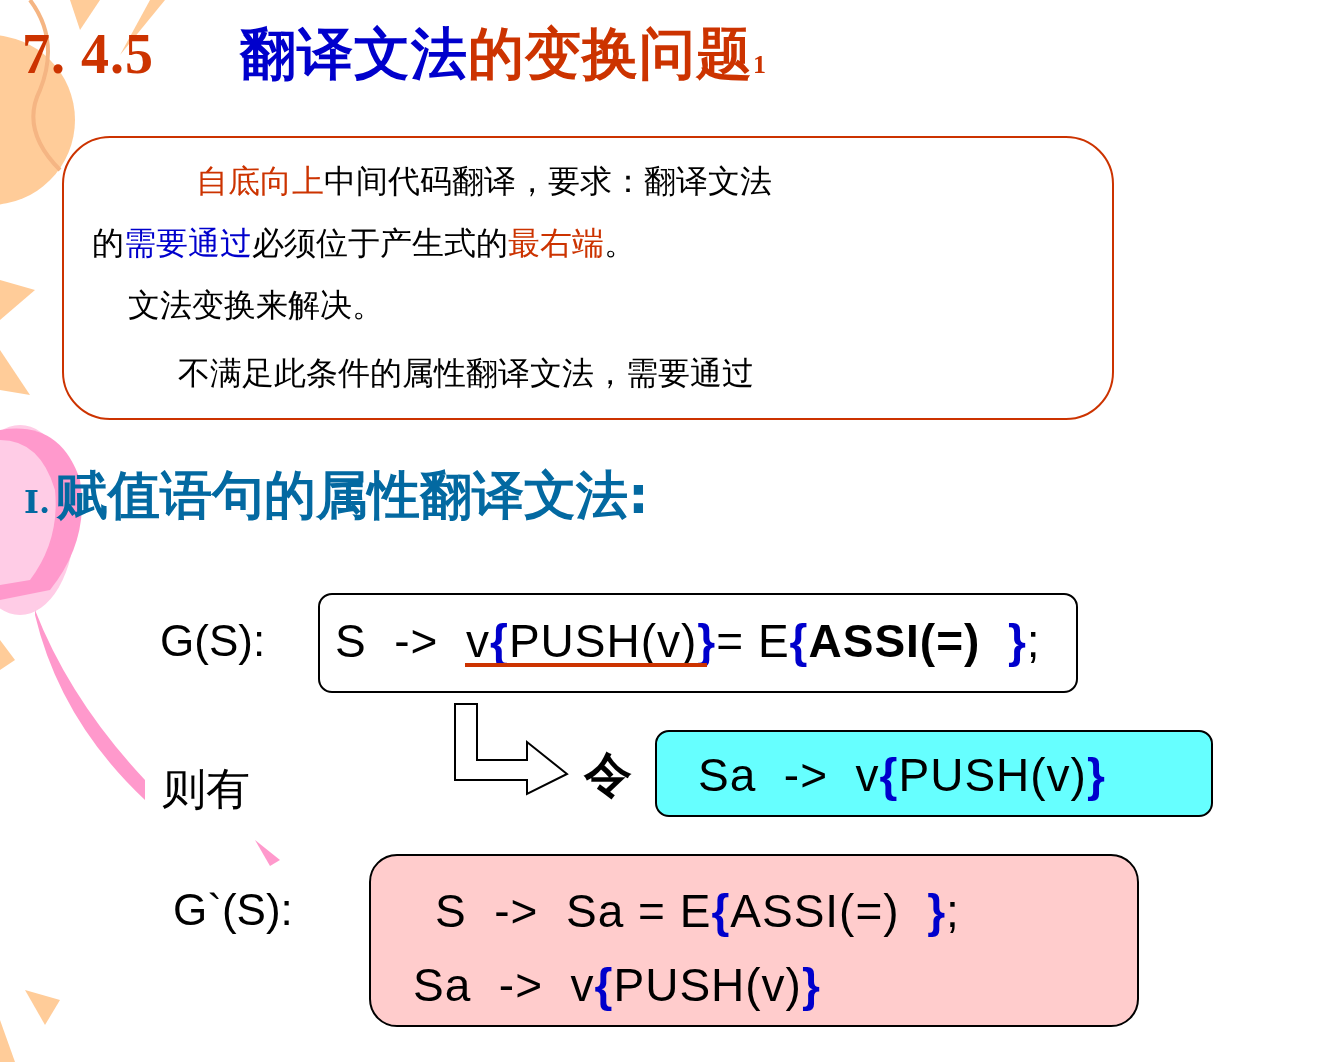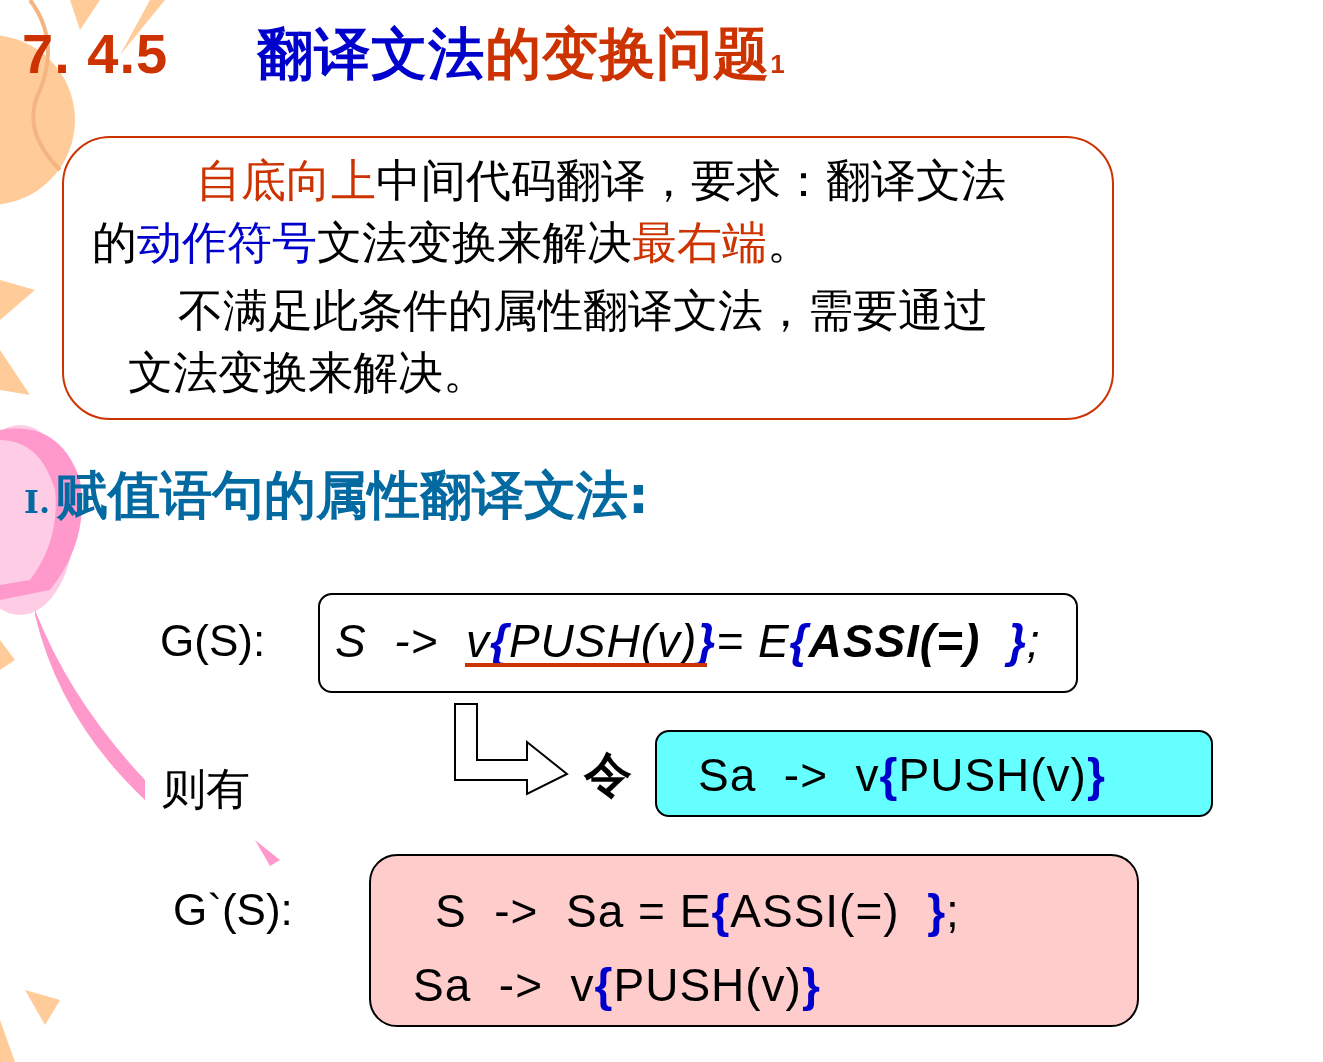--- a/index.html
+++ b/index.html
@@ -6,7 +6,7 @@
   body { width:1323px; height:1062px; background:#ffffff; position:relative; overflow:hidden;
          font-family:"DejaVu Sans", "Liberation Sans", sans-serif; }
   .deco { position:absolute; left:0; top:0; width:300px; height:1062px; pointer-events:none; }
-  .title { position:absolute; left:22px; top:18px; font-family:Liberation Sans, sans-serif; font-weight:bold; font-size:56px; line-height:72px; letter-spacing:1px; white-space:nowrap; }
+  .title { position:absolute; left:22px; top:18px; font-family:Liberation Serif, serif; font-weight:bold; font-size:56px; line-height:72px; letter-spacing:1px; white-space:nowrap; }
   .title .num { color:#cc3300; }
   .title .blue { color:#0000cc; }
   .title .red { color:#cc3300; }

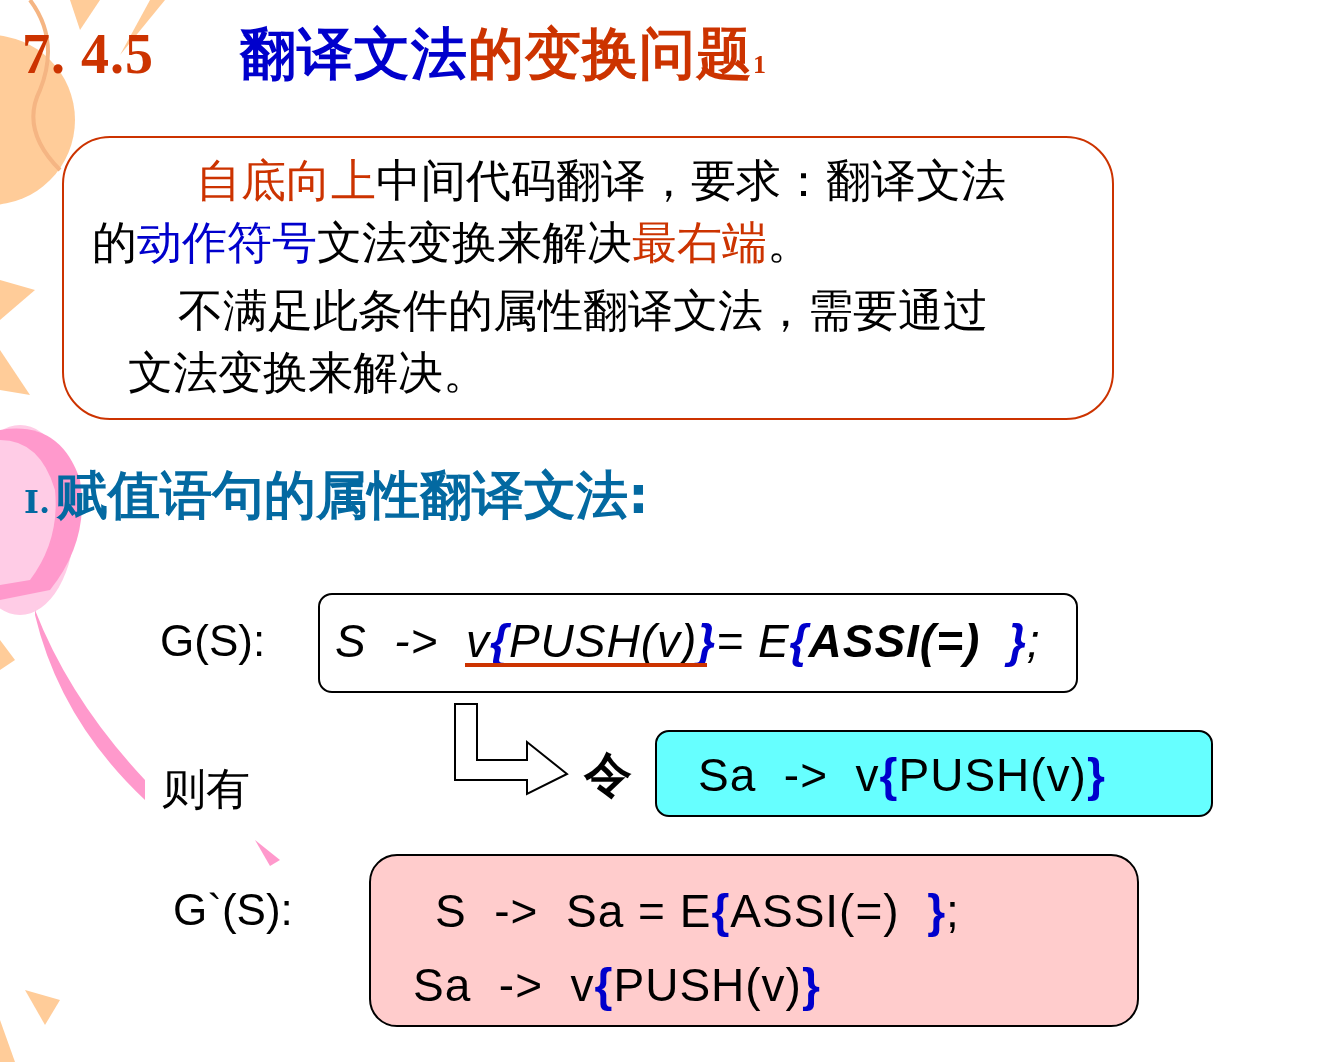--- a/index.html
+++ b/index.html
@@ -12,7 +12,7 @@
   .title .red { color:#cc3300; }
   .title .sub { color:#cc3300; font-size:26px; }
   .intro-box { position:absolute; left:62px; top:136px; width:1052px; height:284px; border:2px solid #cc3300; border-radius:48px; box-sizing:border-box; background:transparent; }
-  .intro-text { position:absolute; left:92px; top:150px; width:1010px; font-size:45px; line-height:62px; color:#000; }
+  .intro-text { position:absolute; left:92px; top:150px; width:1010px; font-size:32px; line-height:62px; color:#000; }
   .intro-text p { margin:0; }
   .c-red { color:#cc3300; }
   .c-blue { color:#0000cc; }

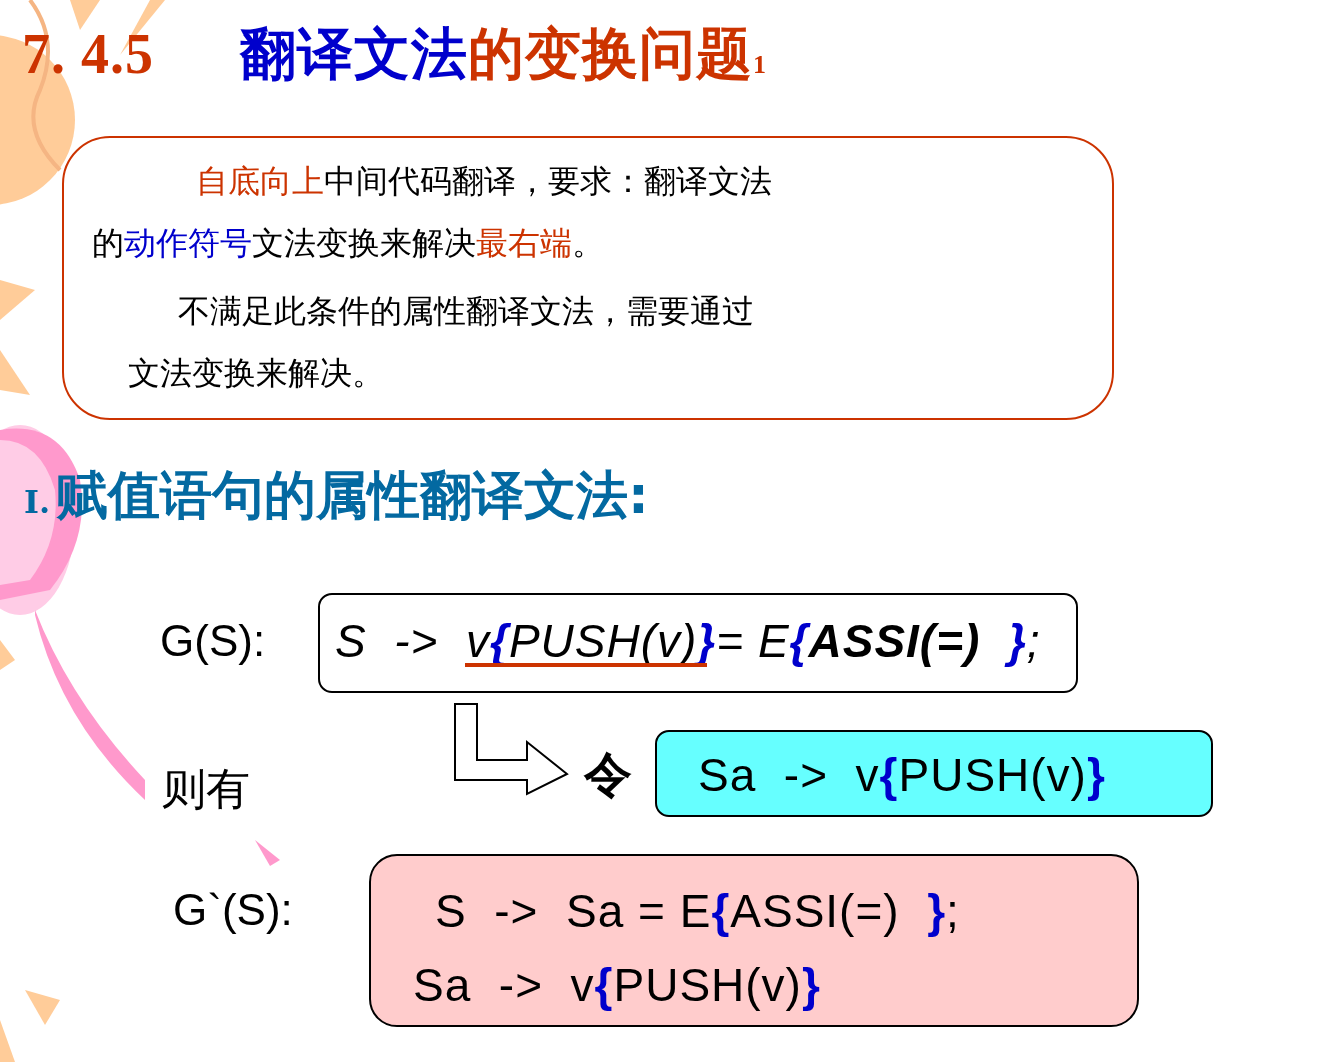--- a/index.html
+++ b/index.html
@@ -59,7 +59,7 @@
 <div class="intro-box"></div>
 <div class="intro-text">
   <p style="padding-left:104px"><span class="c-red">自底向上</span><span>中间代码翻译，要求：翻译文法</span></p>
-  <p><span>的</span><span class="c-blue">动作符号</span><span>文法变换来解决</span><span class="c-red">最右端</span><span>。</span></p>
+  <p><span>的</span><span class="c-blue">需要通过</span><span>文法变换来解决</span><span class="c-red">最右端</span><span>。</span></p>
   <p style="padding-left:86px;margin-top:6px">不满足此条件的属性翻译文法，需要通过</p>
   <p style="padding-left:36px">文法变换来解决。</p>
 </div>

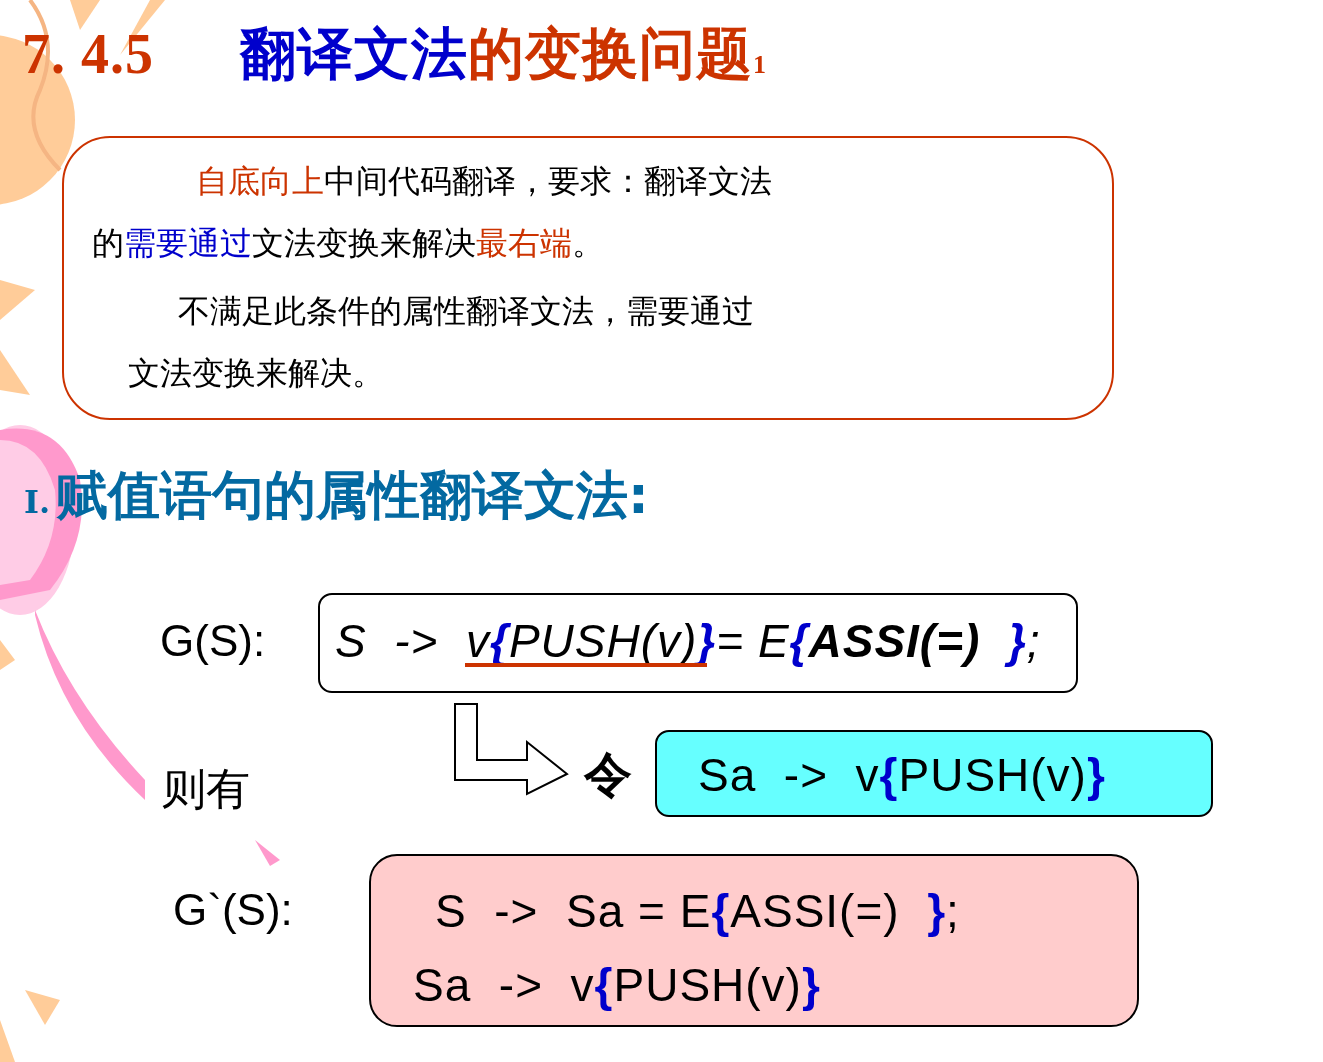--- a/index.html
+++ b/index.html
@@ -59,7 +59,7 @@
 <div class="intro-box"></div>
 <div class="intro-text">
   <p style="padding-left:104px"><span class="c-red">自底向上</span><span>中间代码翻译，要求：翻译文法</span></p>
-  <p><span>的</span><span class="c-blue">需要通过</span><span>文法变换来解决</span><span class="c-red">最右端</span><span>。</span></p>
+  <p><span>的</span><span class="c-blue">需要通过</span><span>必须位于产生式的</span><span class="c-red">最右端</span><span>。</span></p>
   <p style="padding-left:86px;margin-top:6px">不满足此条件的属性翻译文法，需要通过</p>
   <p style="padding-left:36px">文法变换来解决。</p>
 </div>

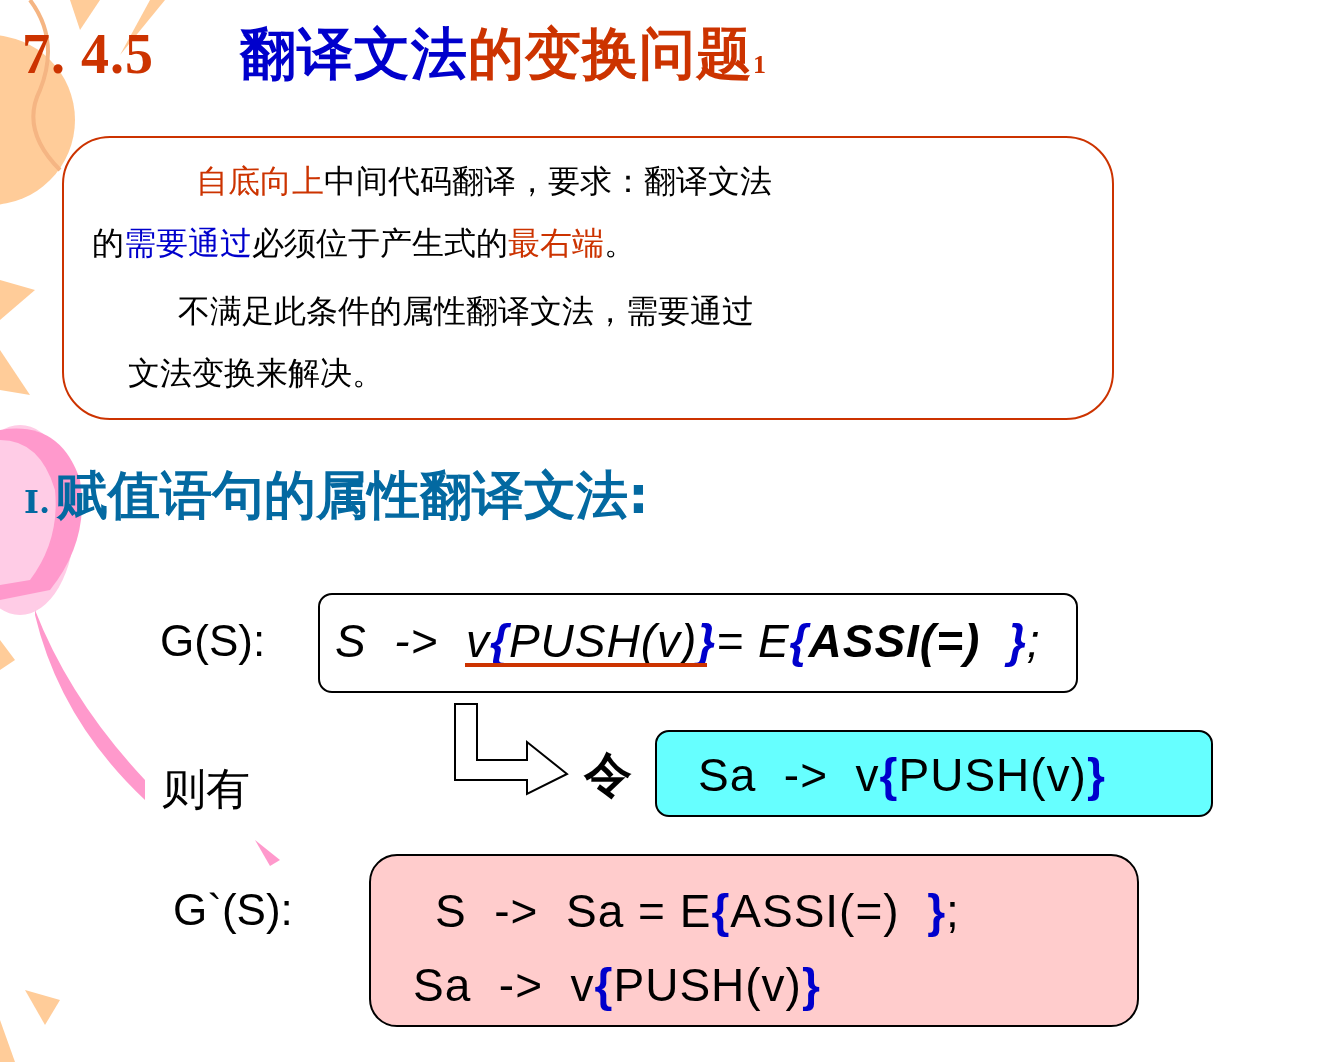--- a/index.html
+++ b/index.html
@@ -60,8 +60,8 @@
 <div class="intro-text">
   <p style="padding-left:104px"><span class="c-red">自底向上</span><span>中间代码翻译，要求：翻译文法</span></p>
   <p><span>的</span><span class="c-blue">需要通过</span><span>必须位于产生式的</span><span class="c-red">最右端</span><span>。</span></p>
+  <p style="padding-left:36px">文法变换来解决。</p>
   <p style="padding-left:86px;margin-top:6px">不满足此条件的属性翻译文法，需要通过</p>
-  <p style="padding-left:36px">文法变换来解决。</p>
 </div>
 
 <div class="section">

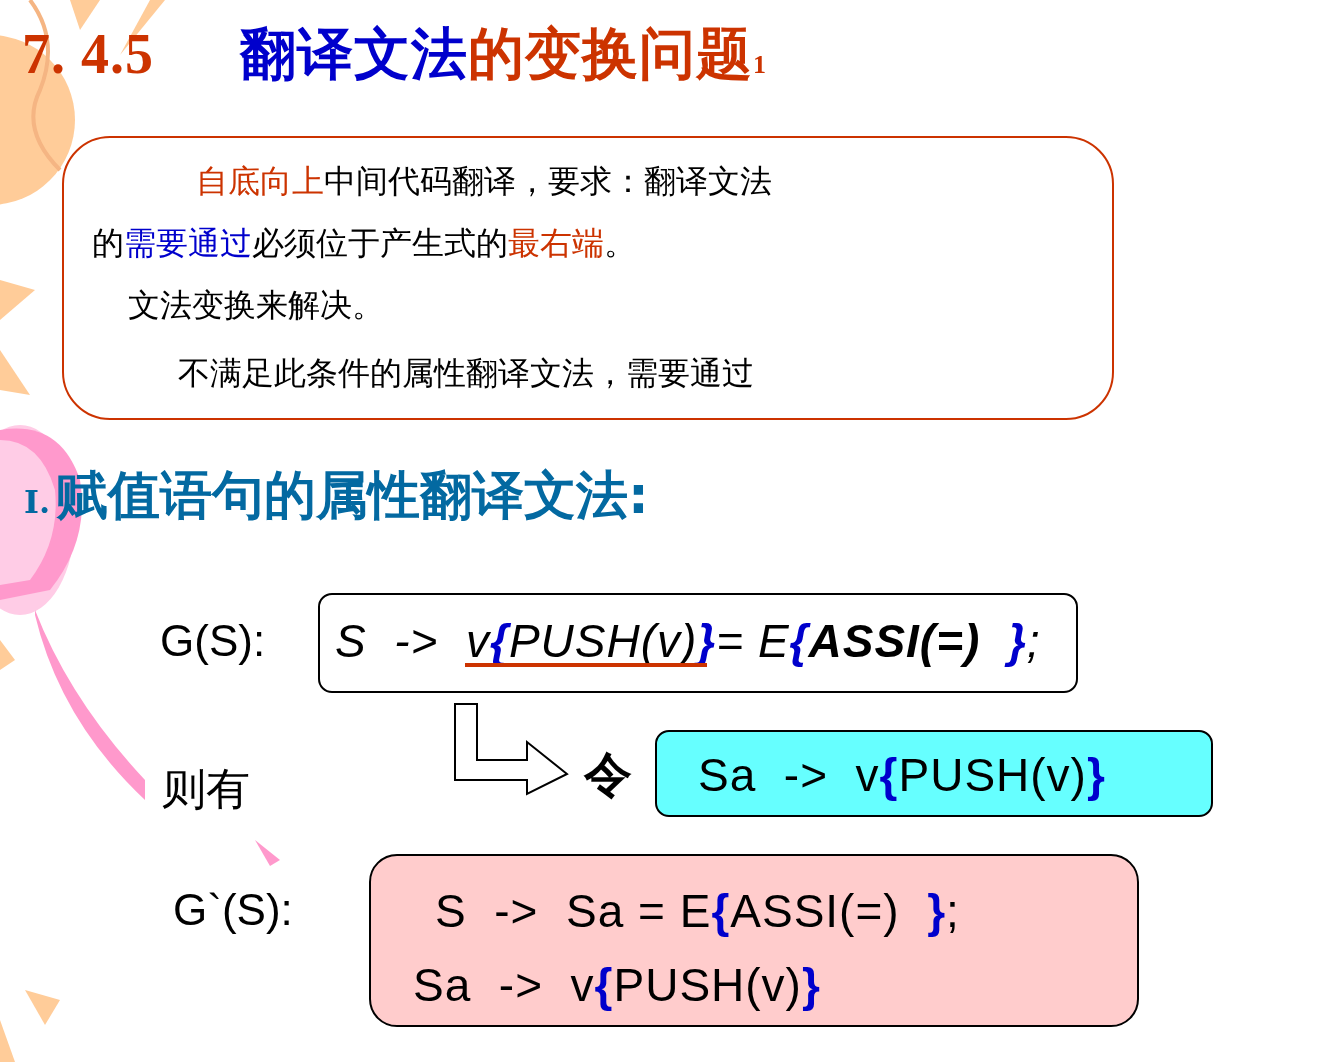--- a/index.html
+++ b/index.html
@@ -70,7 +70,7 @@
 
 <div class="label mono" style="left:160px;top:616px;">G(S):</div>
 <div class="gbox"></div>
-<div class="prod mono" style="left:335px;top:614px;font-style:italic;">
+<div class="prod mono" style="left:335px;top:614px;">
   <span>S</span>&nbsp;
   <span>-&gt;</span>&nbsp;
   <span>v</span><span class="brace">{</span><span class="act">PUSH(v)</span><span class="brace">}</span><span>= E</span><span class="brace">{</span><span class="act" style="font-weight:bold">ASSI(=)</span>&nbsp;&nbsp;<span class="brace">}</span><span>;</span>

